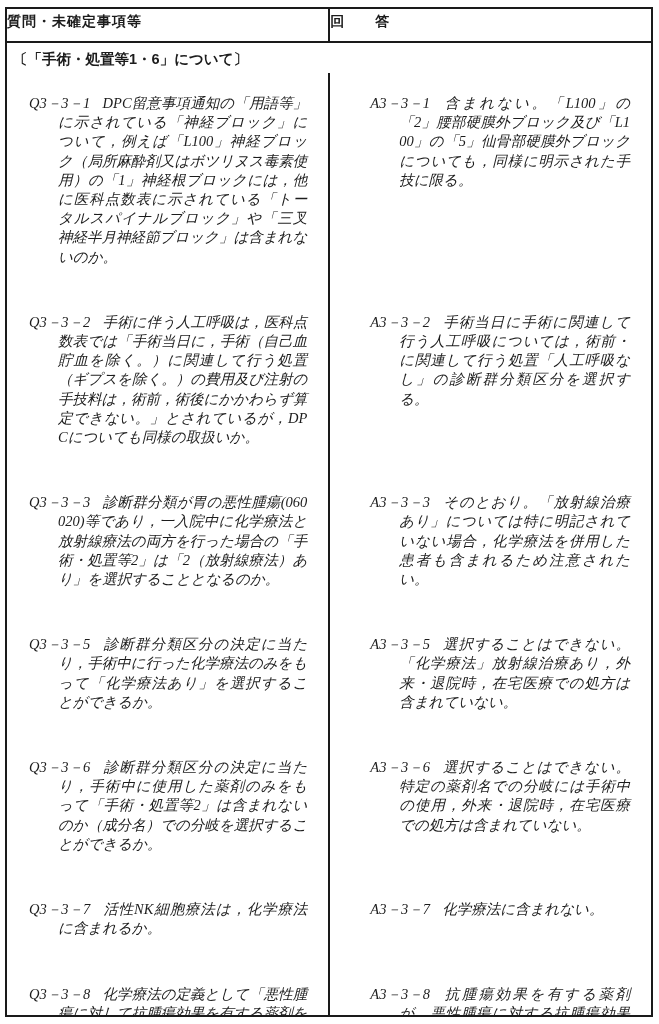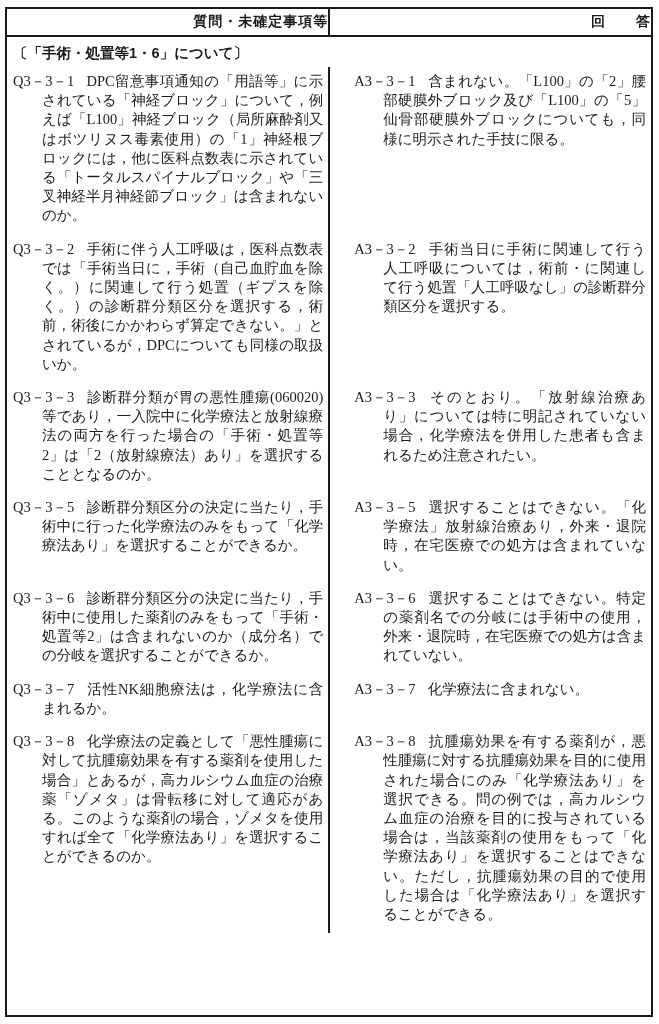--- a/index.html
+++ b/index.html
@@ -36,9 +36,9 @@
   }
   .th {
     box-sizing: border-box;
-    height: 26px;
+    height: 32px;
     line-height: 25px;
-    text-align: right;
+    text-align: left;
     letter-spacing: 1px;
   }
   .th-q {

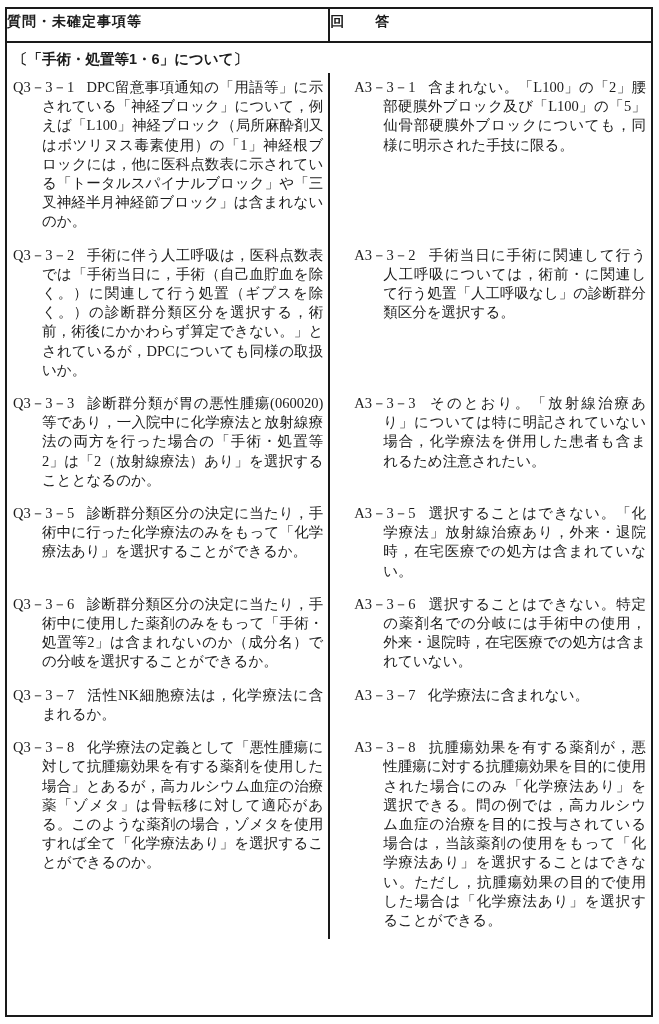--- a/index.html
+++ b/index.html
@@ -66,7 +66,7 @@
   }
   .a-cell { flex: 1; padding-left: 24px; }
   p.hang {
-    margin: 0;
+    margin: 16px;
     font-family: "Liberation Serif", "DejaVu Serif", serif;
     font-size: 14.5px;
     line-height: 19.2px;
@@ -74,6 +74,7 @@
     padding-left: 2em;
     text-indent: -2em;
     word-break: break-all;
+    font-style: italic;
   }
   .qa-label { margin-right: 0.85em; white-space: nowrap; }
 </style>

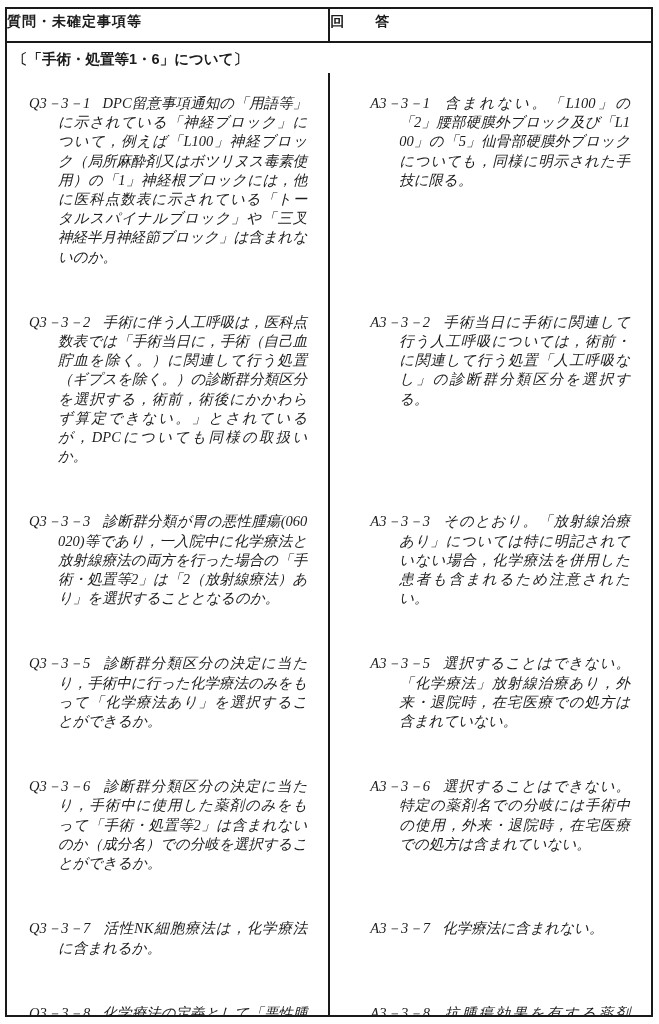--- a/index.html
+++ b/index.html
@@ -103,7 +103,7 @@
 
   <div class="qa-row">
     <div class="cell q-cell">
-      <p class="hang"><span class="qa-label">Q3－3－2</span><span>手術に伴う人工呼吸は，医科点数表では「手術当日に，手術（自己血貯血を除く。）に関連して行う処置（ギプスを除く。）の診断群分類区分を選択する，術前，術後にかかわらず算定できない。」とされているが，DPCについても同様の取扱いか。</span></p>
+      <p class="hang"><span class="qa-label">Q3－3－2</span><span>手術に伴う人工呼吸は，医科点数表では「手術当日に，手術（自己血貯血を除く。）に関連して行う処置（ギプスを除く。）の費用及び注射の手技料は，術前，術後にかかわらず算定できない。」とされているが，DPCについても同様の取扱いか。</span></p>
     </div>
     <div class="cell a-cell">
       <p class="hang"><span class="qa-label">A3－3－2</span><span>手術当日に手術に関連して行う人工呼吸については，術前・に関連して行う処置「人工呼吸なし」の診断群分類区分を選択する。</span></p>

